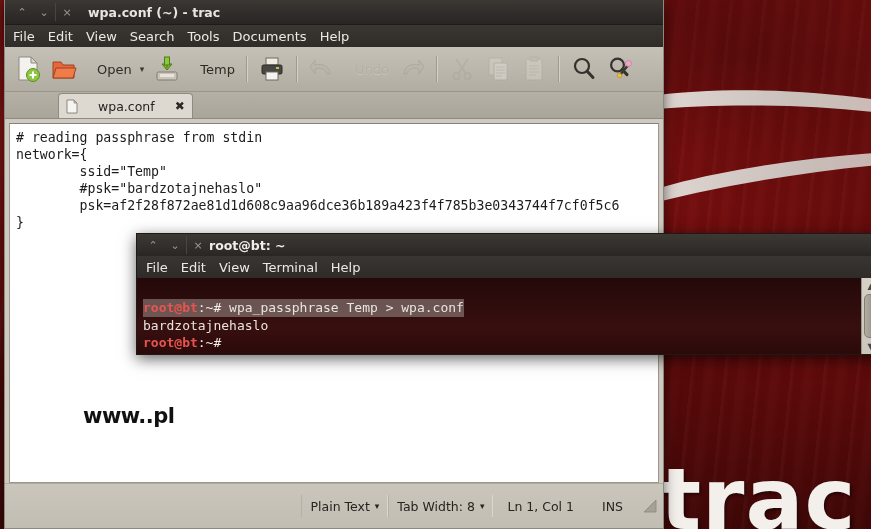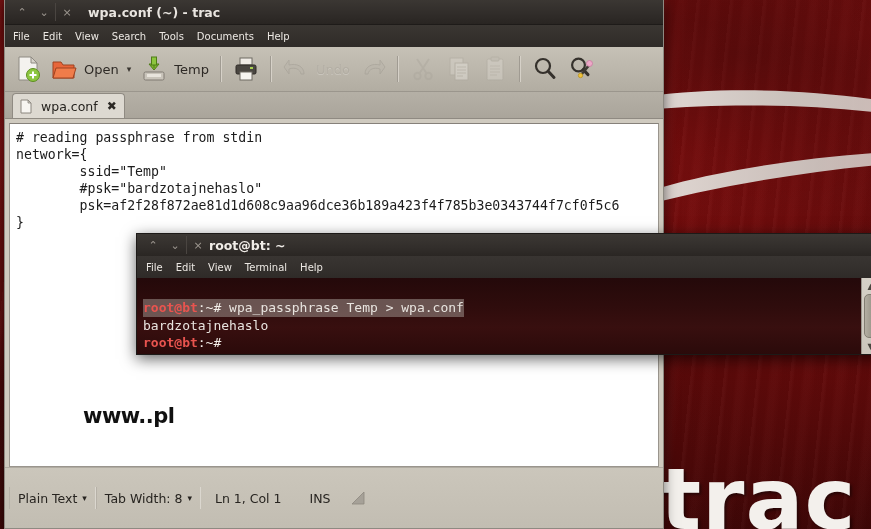--- a/index.html
+++ b/index.html
@@ -138,7 +138,7 @@
   }
   .menu-item {
     color: #ece8e3;
-    font-size: 10px;
+    font-size: 13px;
     font-family: "DejaVu Sans", sans-serif;
     cursor: default;
     white-space: nowrap;

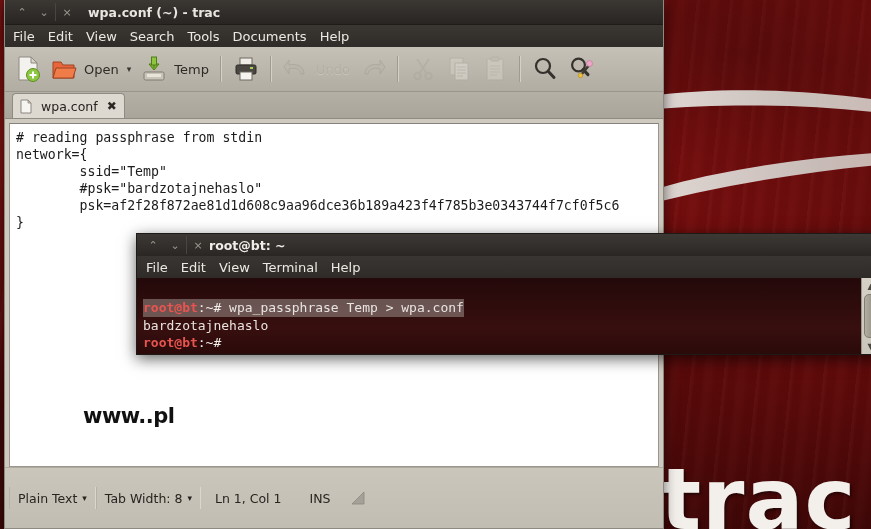--- a/index.html
+++ b/index.html
@@ -158,7 +158,7 @@
   .tb-btn {
     display: flex;
     align-items: center;
-    gap: 7px;
+    gap: 20px;
     padding: 2px 4px;
     height: 36px;
     box-sizing: border-box;

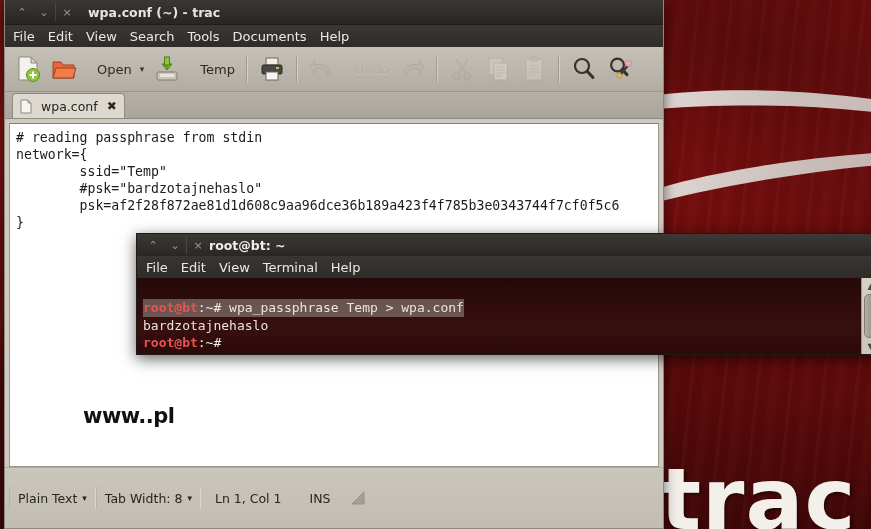--- a/index.html
+++ b/index.html
@@ -200,8 +200,9 @@
     border-radius: 4px 4px 0 0;
     display: flex;
     align-items: center;
-    gap: 9px;
+    gap: 20px;
     padding: 0 7px;
+    margin-left: 46px;
   }
   #gedit-tab .tab-label {
     font-size: 12.5px;

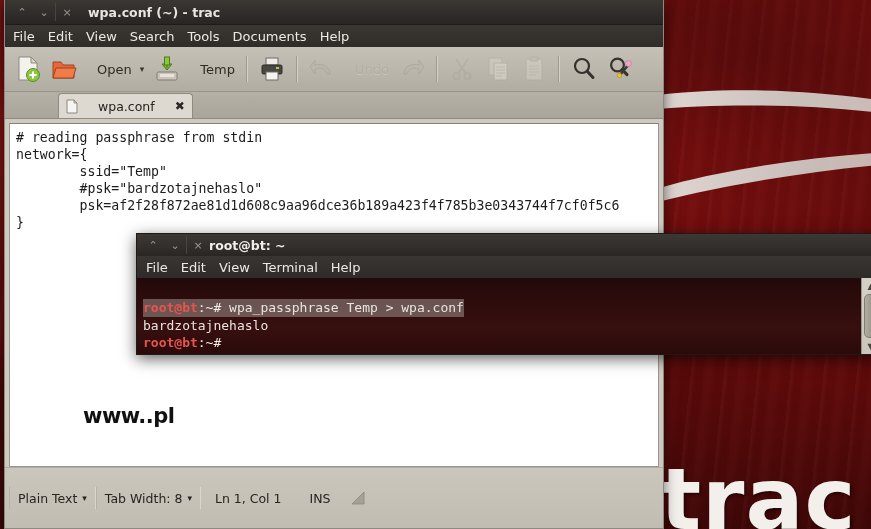--- a/index.html
+++ b/index.html
@@ -275,8 +275,9 @@
     border-top: 1px solid #b0aba1;
     display: flex;
     align-items: center;
+    justify-content: flex-end;
     gap: 0px;
-    padding: 16px 4px;
+    padding: 8px 4px;
     flex: 0 0 auto;
   }
   .sb-combo {

